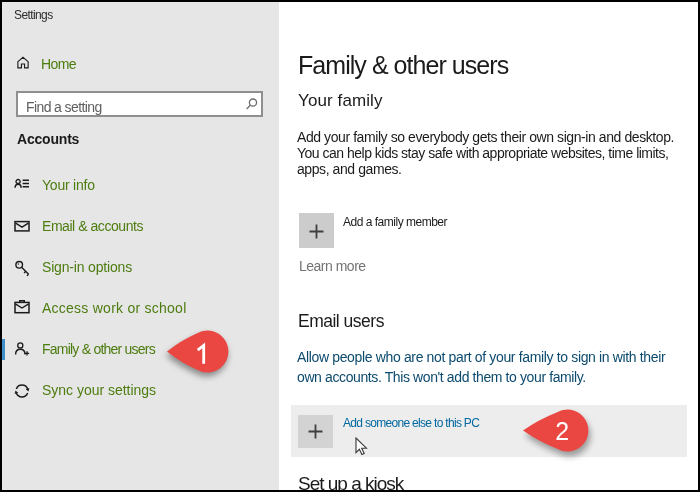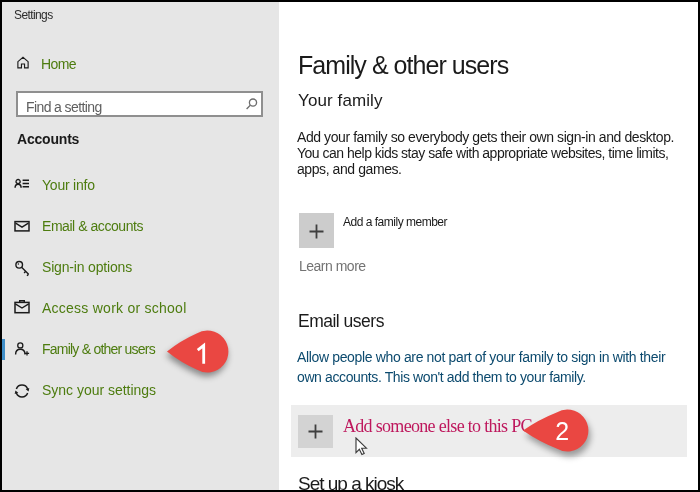--- a/index.html
+++ b/index.html
@@ -120,7 +120,7 @@
       <path d="M7.5 0.5 V14.5 M0.5 7.5 H14.5"></path>
     </svg>
 </div>
-<div class="abs" style="left:343px;top:416px;font-size:18px;color:#be185d;letter-spacing:-0.69px;font-family:Liberation Serif, serif;">Add someone else to this PC</div>
+<div class="abs" style="left:343px;top:416px;font-size:12px;color:#0369a1;letter-spacing:-0.69px;">Add someone else to this PC</div>
 
 <div class="abs" style="left:355.2px;top:437.4px;">
   <svg width="13" height="19" viewBox="0 0 13 19">

